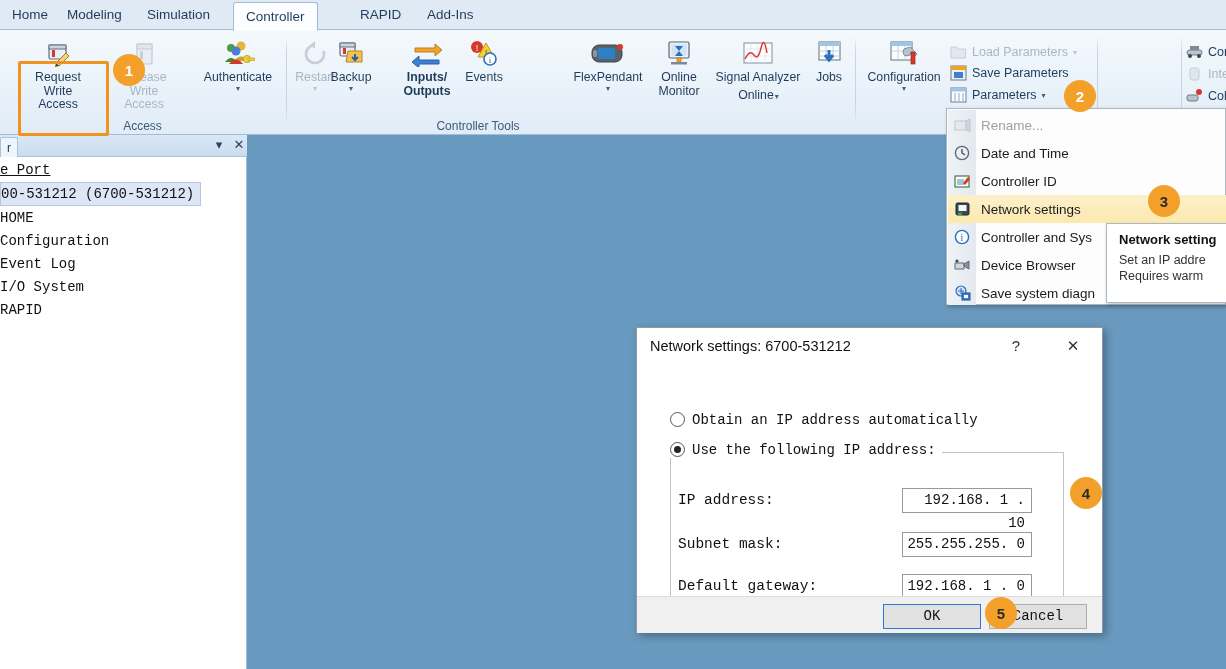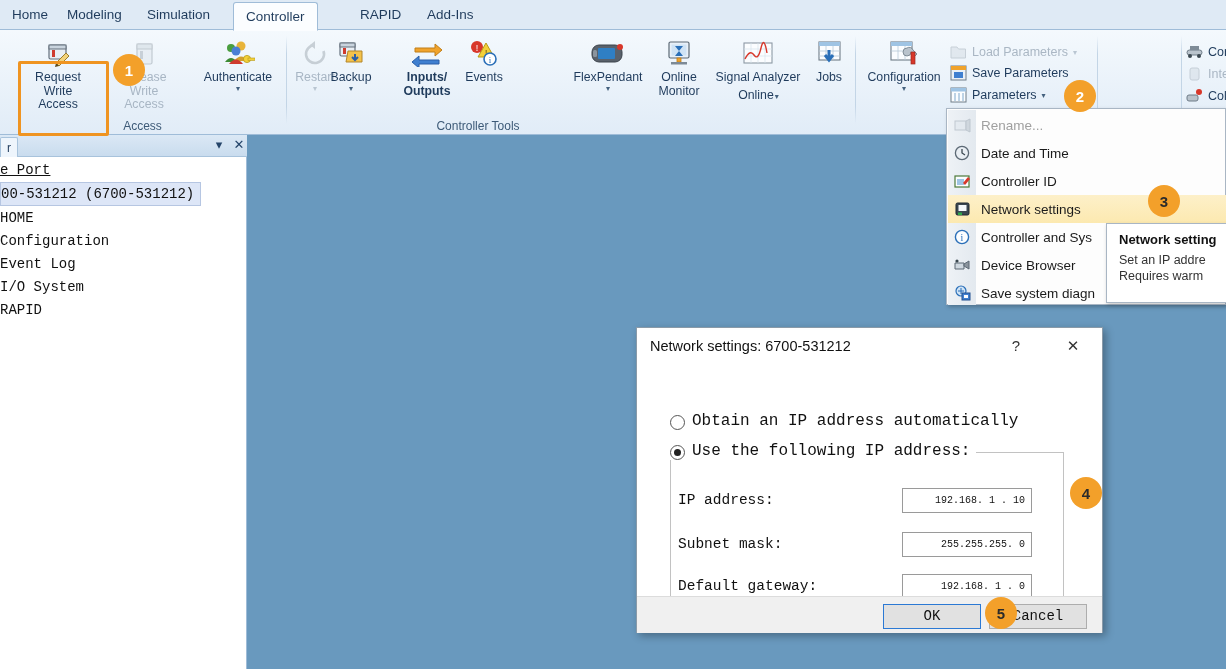--- a/index.html
+++ b/index.html
@@ -96,7 +96,7 @@
     line-height:20px; font-size:15px; color:#333; cursor:default; }
   #dlg-body { position:absolute; left:0; top:36px; width:465px; height:232px; background:#fff; }
   .mono { font-family:"Liberation Mono", monospace; }
-  .radio-row { position:absolute; display:flex; align-items:flex-end; font-size:16px; color:#111; }
+  .radio-row { position:absolute; display:flex; align-items:flex-start; font-size:14px; color:#111; }
   .radio { width:15px; height:15px; border:1.6px solid #555; border-radius:50%;
     margin-right:7px; position:relative; background:#fff; flex:0 0 15px; }
   .radio.on::after { content:""; position:absolute; left:3px; top:3px; width:7px; height:7px;

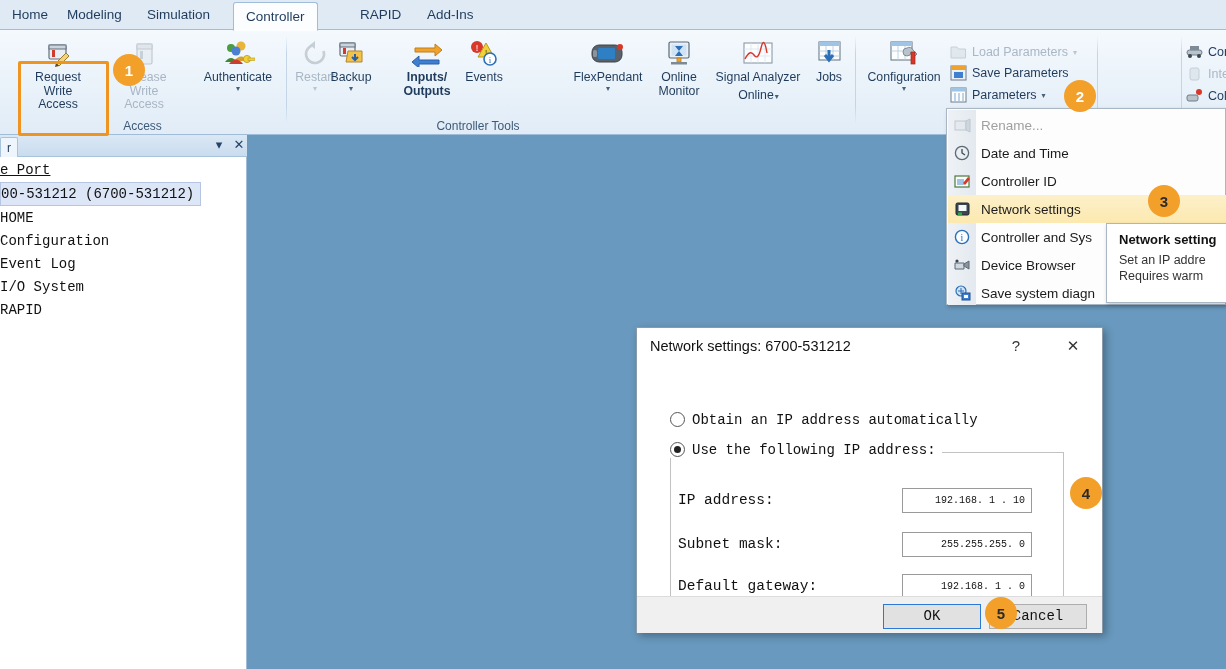--- a/index.html
+++ b/index.html
@@ -107,7 +107,7 @@
   .fs-top-r { position:absolute; left:305px; top:88px; width:122px; height:1px; background:#c2c2c2; }
   .f-label { position:absolute; font-size:14.5px; color:#111; white-space:nowrap; }
   .f-input { position:absolute; width:130px; height:25px; border:1px solid #9a9a9a;
-    background:#fff; font-size:10px; color:#111; text-align:right; line-height:23px;
+    background:#fff; font-size:14px; color:#111; text-align:right; line-height:23px;
     padding-right:6px; }
   #dlg-foot { position:absolute; left:0; top:268px; width:465px; height:37px;
     background:#f0f0f0; border-top:1px solid #dcdcdc; }

